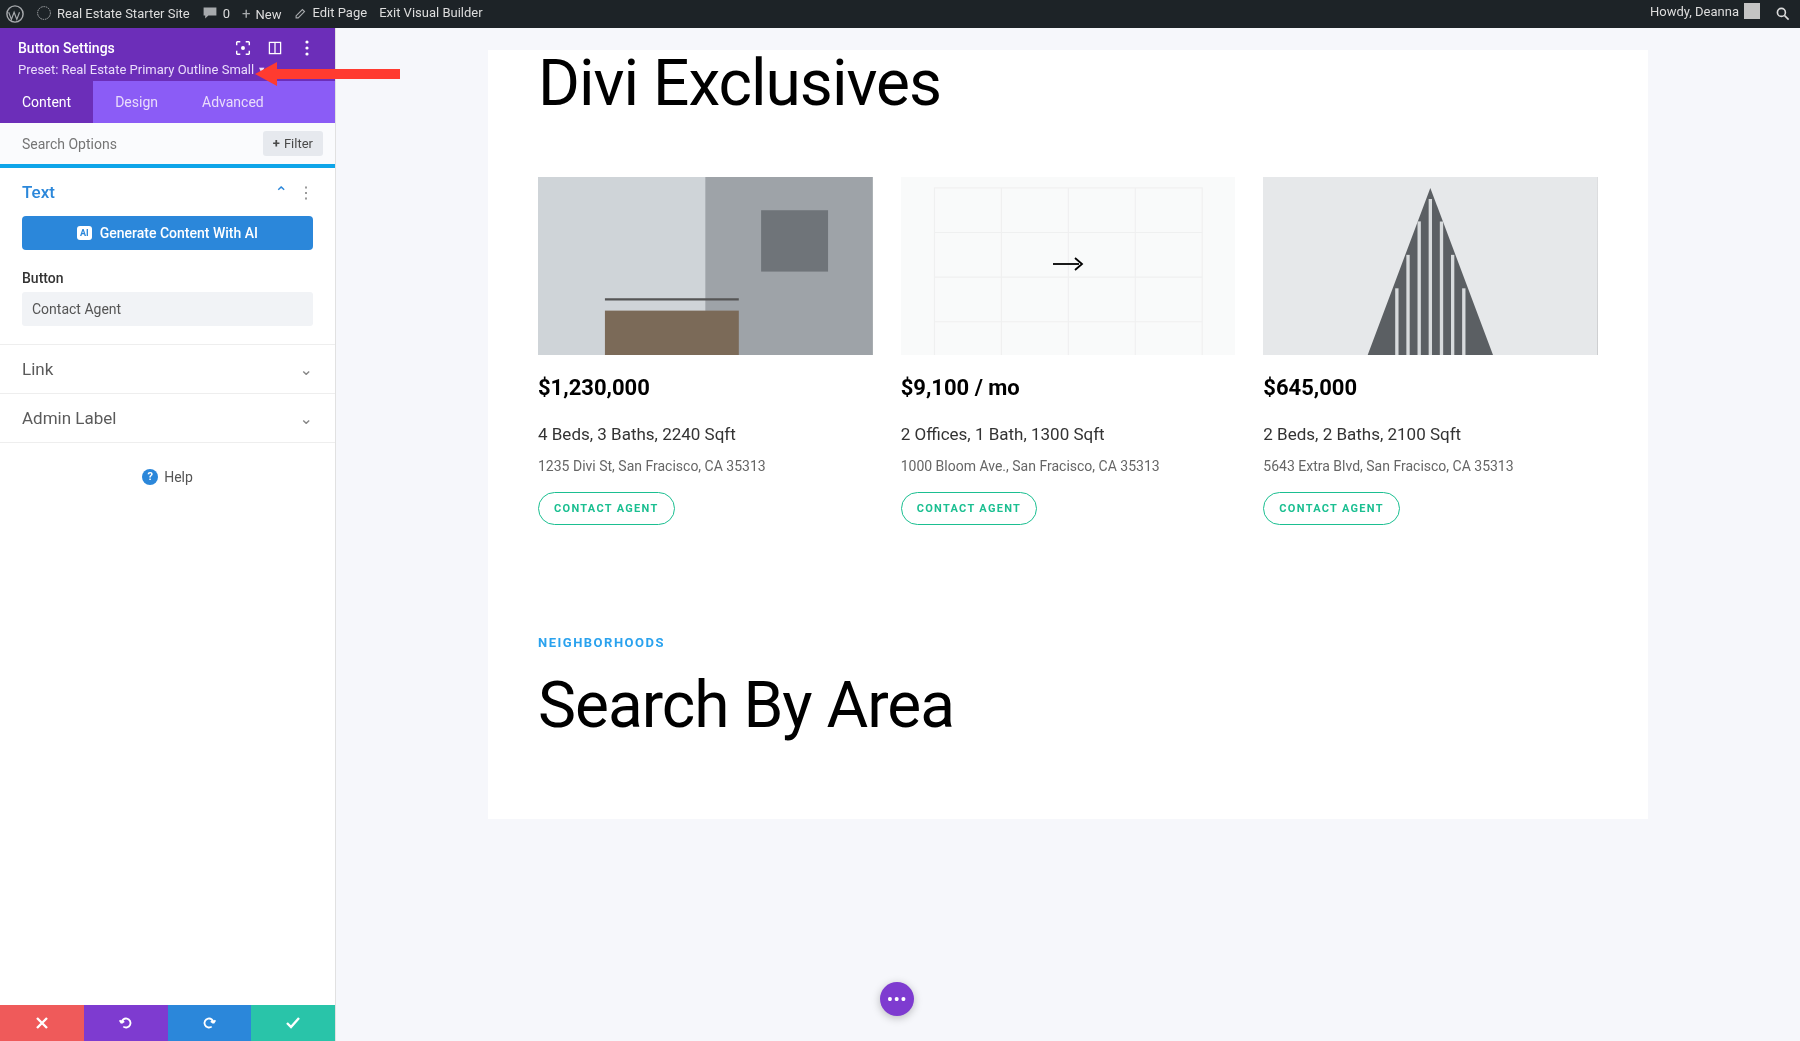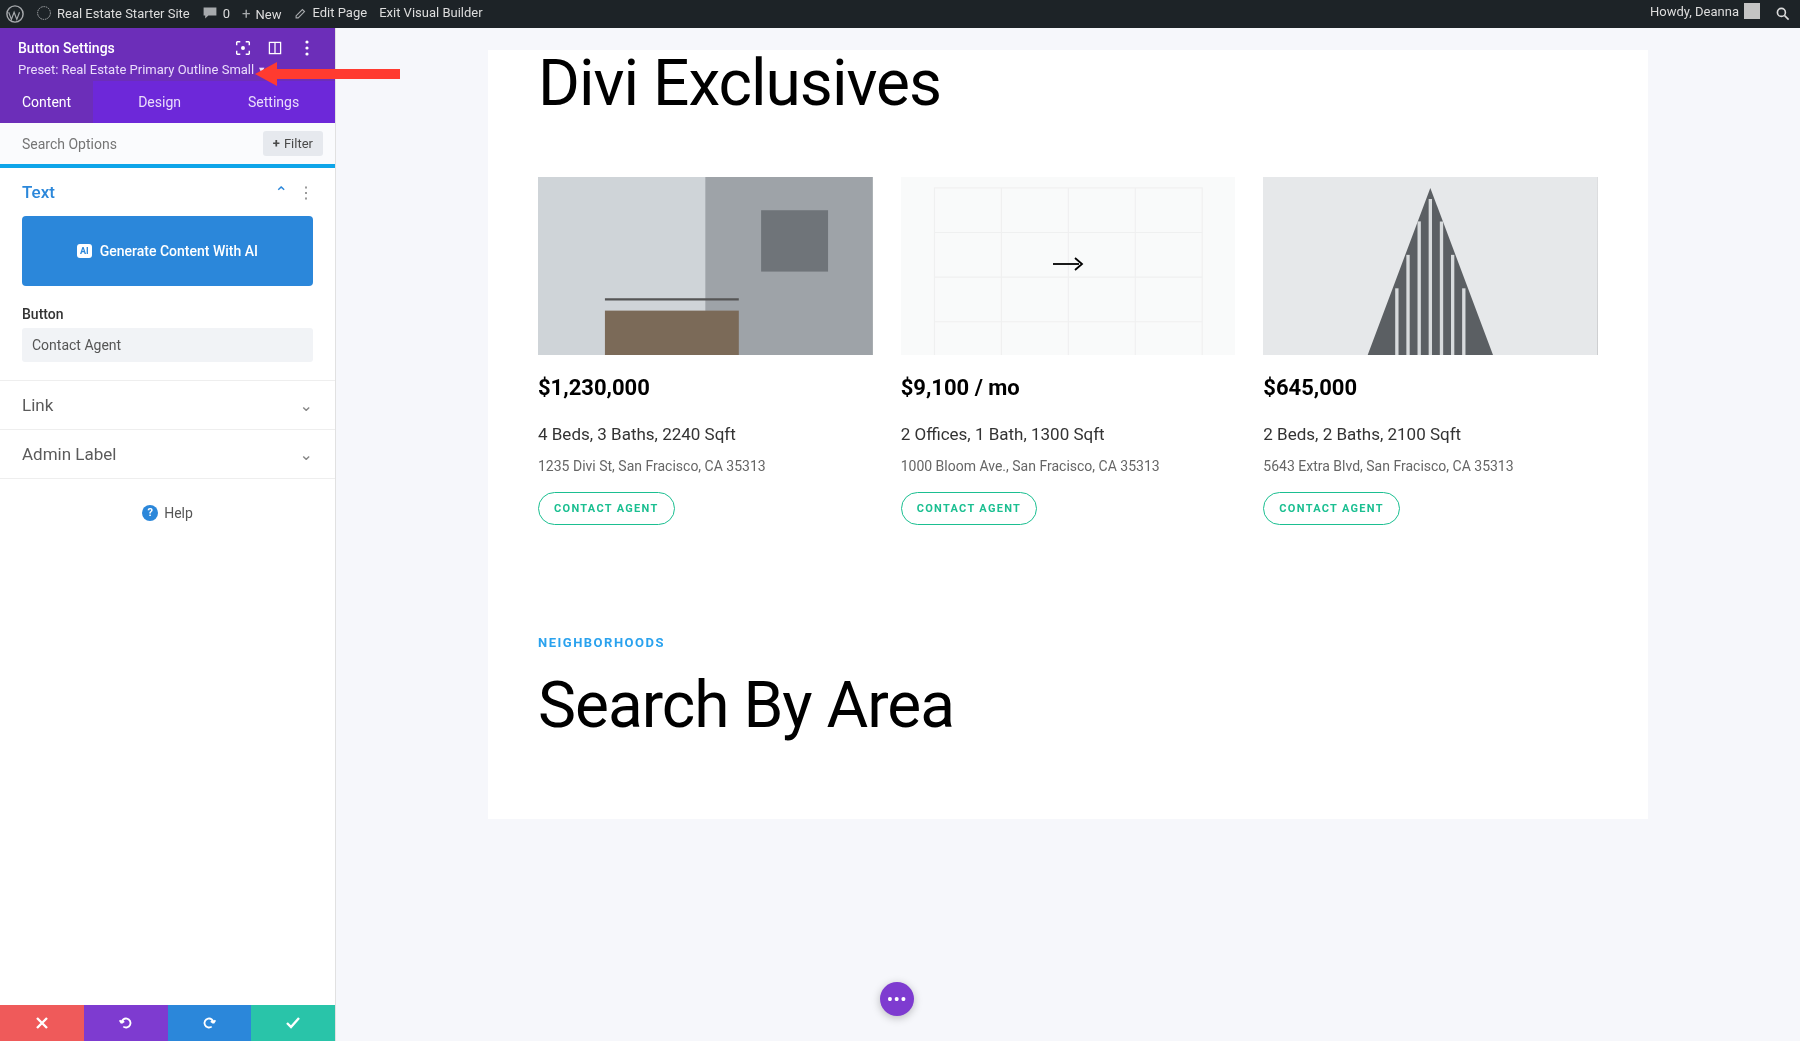--- a/index.html
+++ b/index.html
@@ -25,7 +25,7 @@
 .p-preset { font-size:13px; color:#e9dcfb; margin-top:4px; display:flex; align-items:center; gap:3px; }
 .p-preset .chev { font-size:9px; }
 
-.p-tabs { display:flex; background:#6d28d9;gap:23px; }
+.p-tabs { display:flex; background:#8b5cf6; }
 .p-tab { flex: 0 0 auto; padding: 13px 22px; font-size:14px; color:#e9dcfb; cursor:pointer; }
 .p-tab.active { background:#6c2eb9; color:#fff; }
 

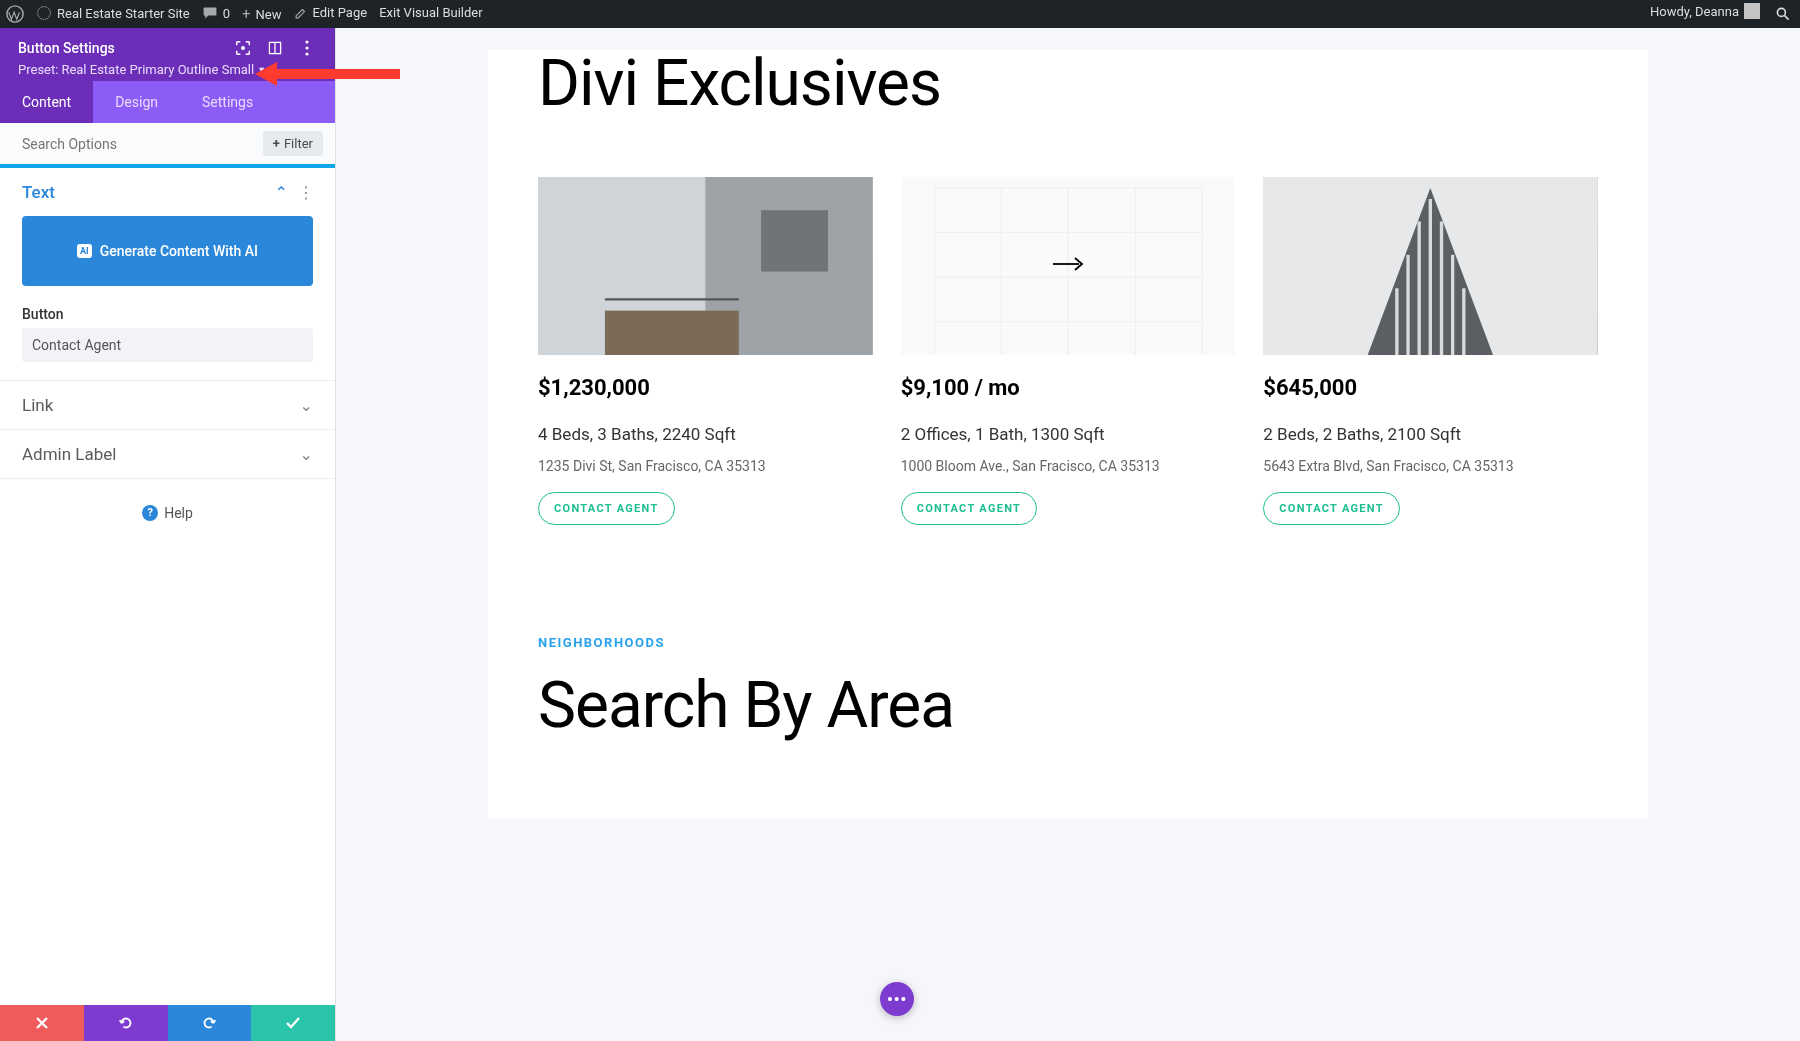--- a/index.html
+++ b/index.html
@@ -173,7 +173,7 @@
     <div class="p-tabs">
       <div class="p-tab active">Content</div>
       <div class="p-tab">Design</div>
-      <div class="p-tab">Settings</div>
+      <div class="p-tab">Advanced</div>
     </div>
 
     <div class="p-search-row">

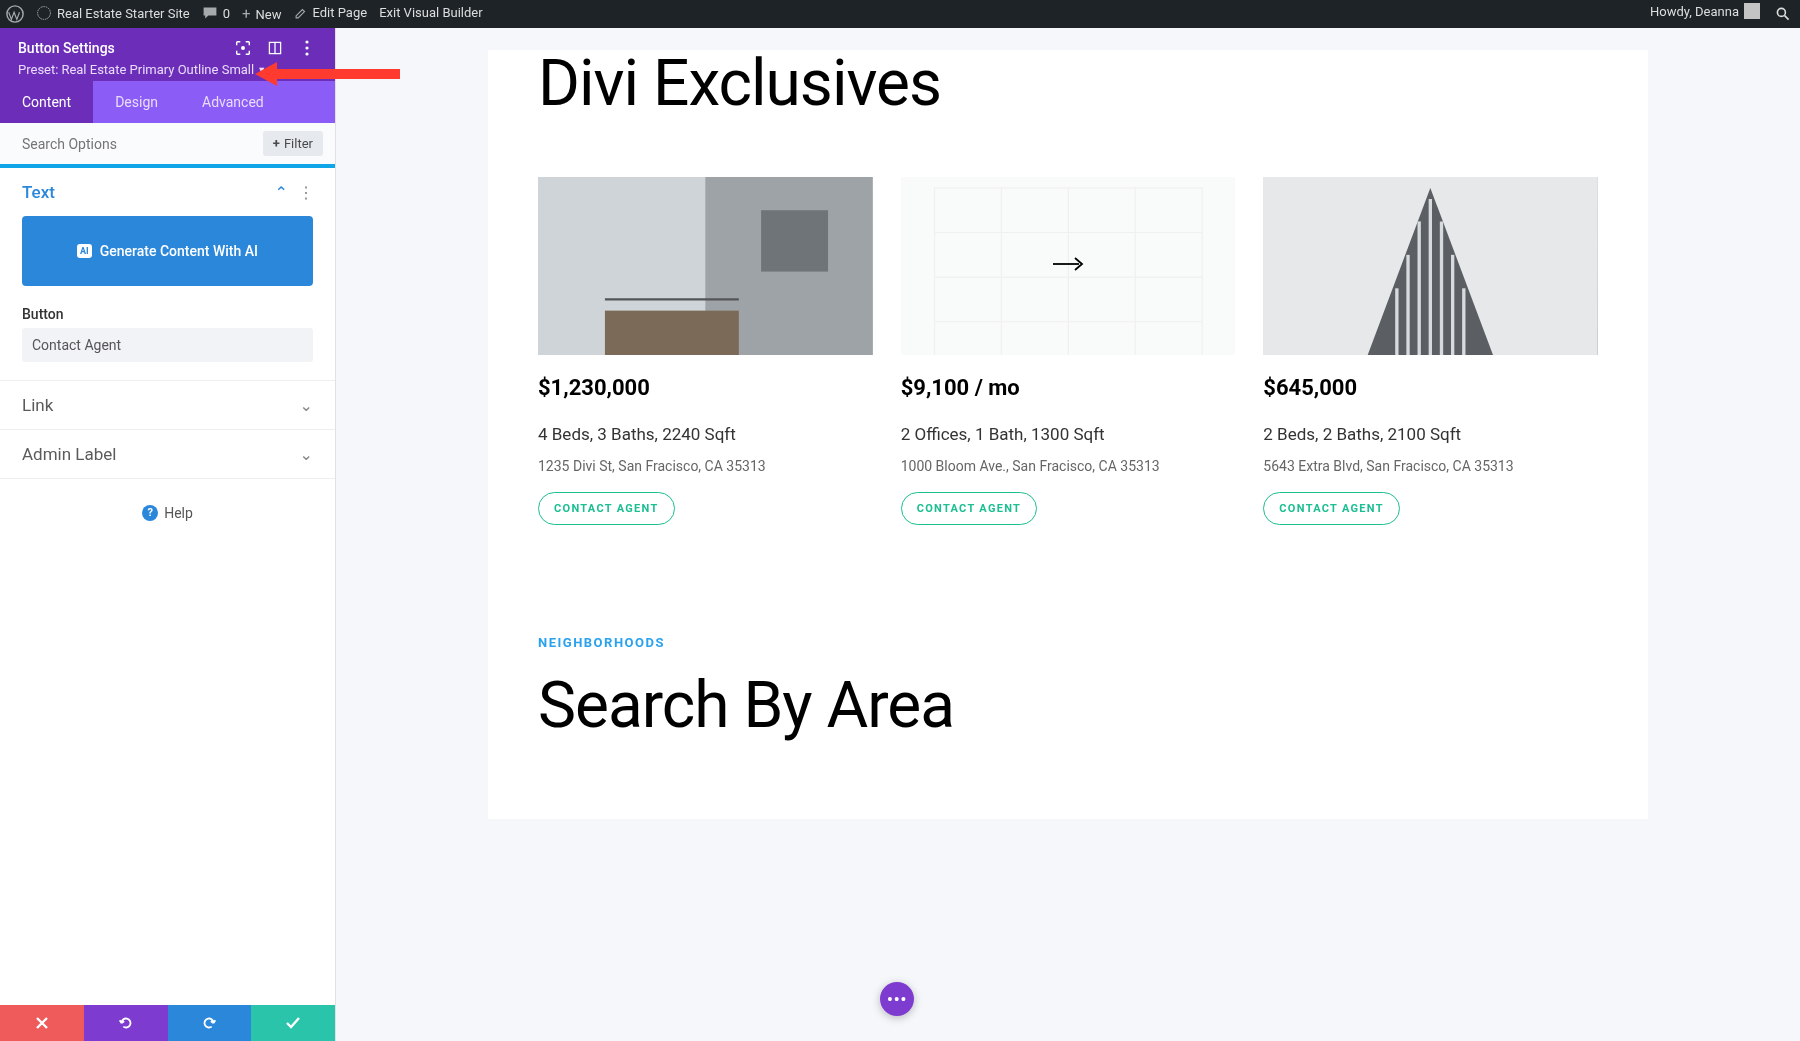--- a/index.html
+++ b/index.html
@@ -40,7 +40,7 @@
 .p-sec-title.open { color:#2b87da; font-weight:500; }
 .sec-right { display:flex; gap:10px; align-items:center; color:#888; }
 .p-sec-body { padding: 0 22px 18px; }
-.gen-btn { background:#2b87da; color:#fff; font-size:14px; font-weight:500; border:none; width:100%; padding:27px; border-radius:4px; display:flex; align-items:center; justify-content:center; gap:8px; cursor:pointer; }
+.gen-btn { background:#2b87da; color:#fff; font-size:14px; font-weight:500; border:none; width:100%; padding:9px; border-radius:4px; display:flex; align-items:center; justify-content:center; gap:8px; cursor:pointer; }
 .ai-badge { background:#fff; color:#2b87da; font-size:9px; font-weight:700; padding:2px 3px; border-radius:3px; }
 .field-label { font-size:14px; color:#333; margin-top:20px; font-weight:500; }
 .field-input { width:100%; margin-top:6px; background:#f1f3f6; border:none; padding:9px 10px; font-size:14px; color:#555; border-radius:3px; outline:none; }

